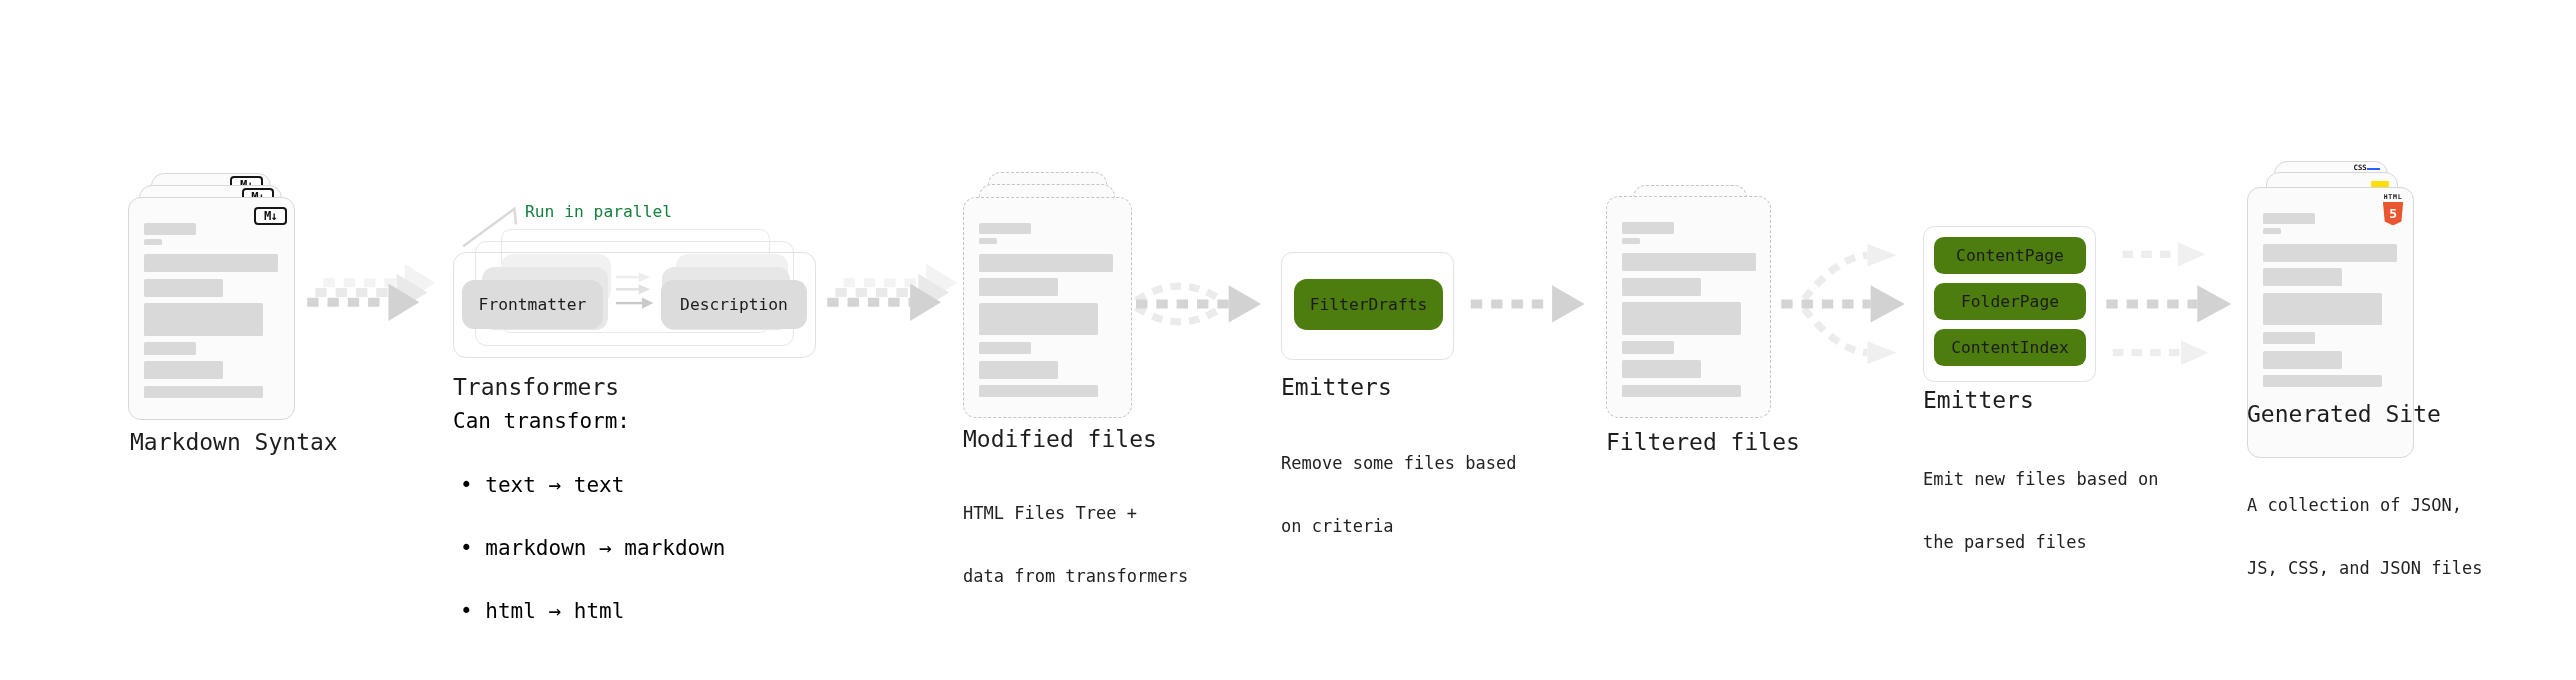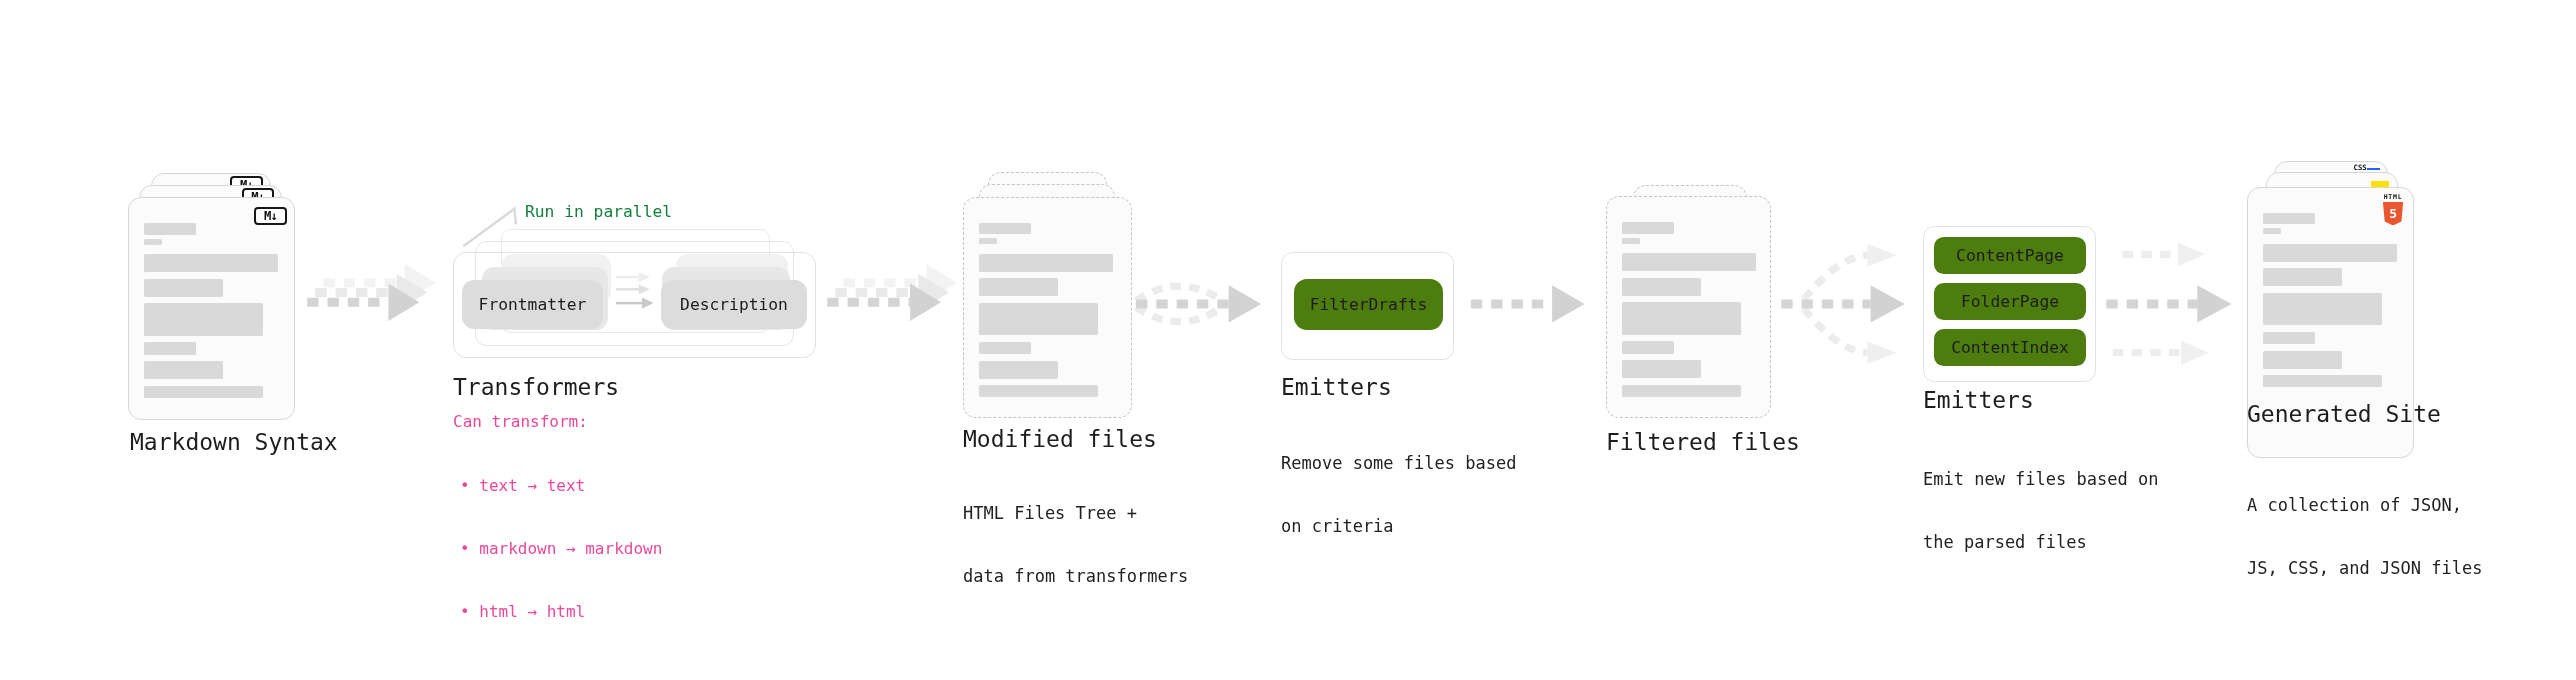--- a/index.html
+++ b/index.html
@@ -32,7 +32,7 @@
 
   .title{position:absolute;font-size:23px;line-height:24.4px;color:#1d1d1d;white-space:pre;}
   .sub{position:absolute;font-size:17px;line-height:21px;color:#222;white-space:pre;}
-  .body-text{position:absolute;font-size:16px;line-height:21px;color:#ec4899;white-space:pre;}
+  .body-text{position:absolute;font-size:21px;line-height:21px;color:#000000;white-space:pre;}
   .note{position:absolute;font-size:16.3px;color:#15803d;white-space:pre;}
 
   

